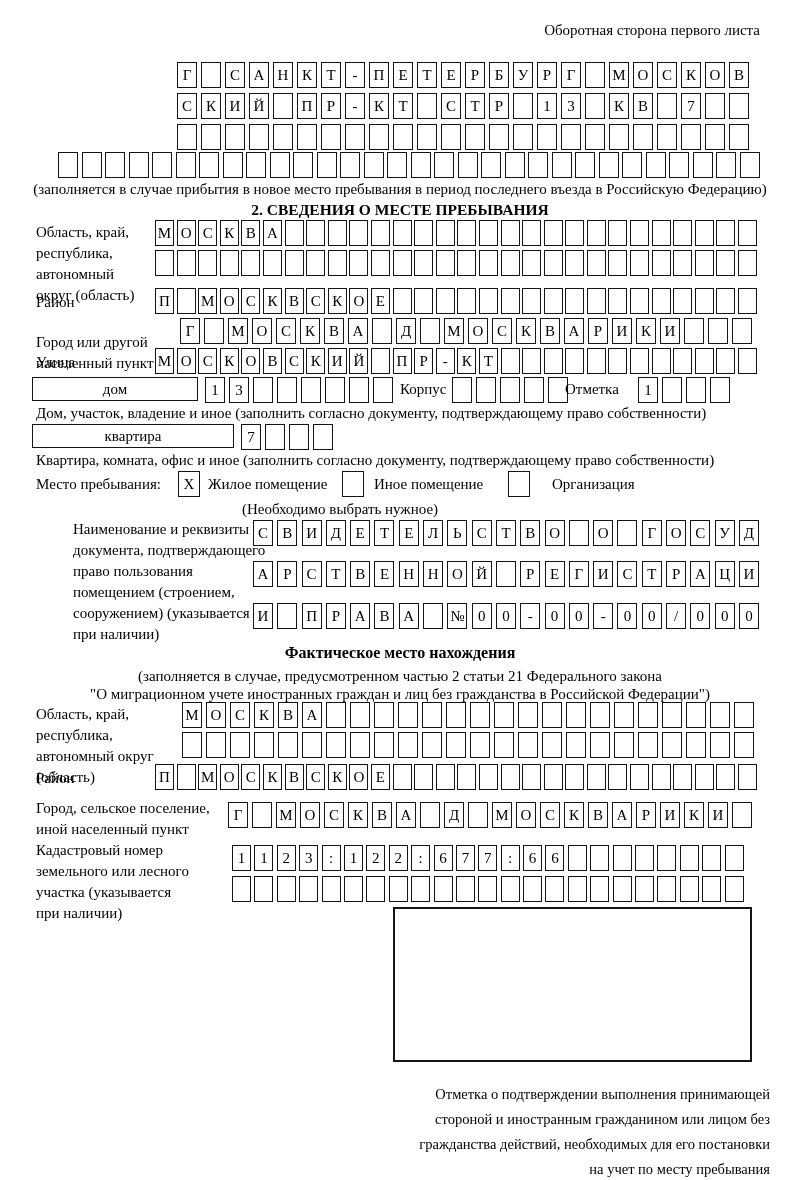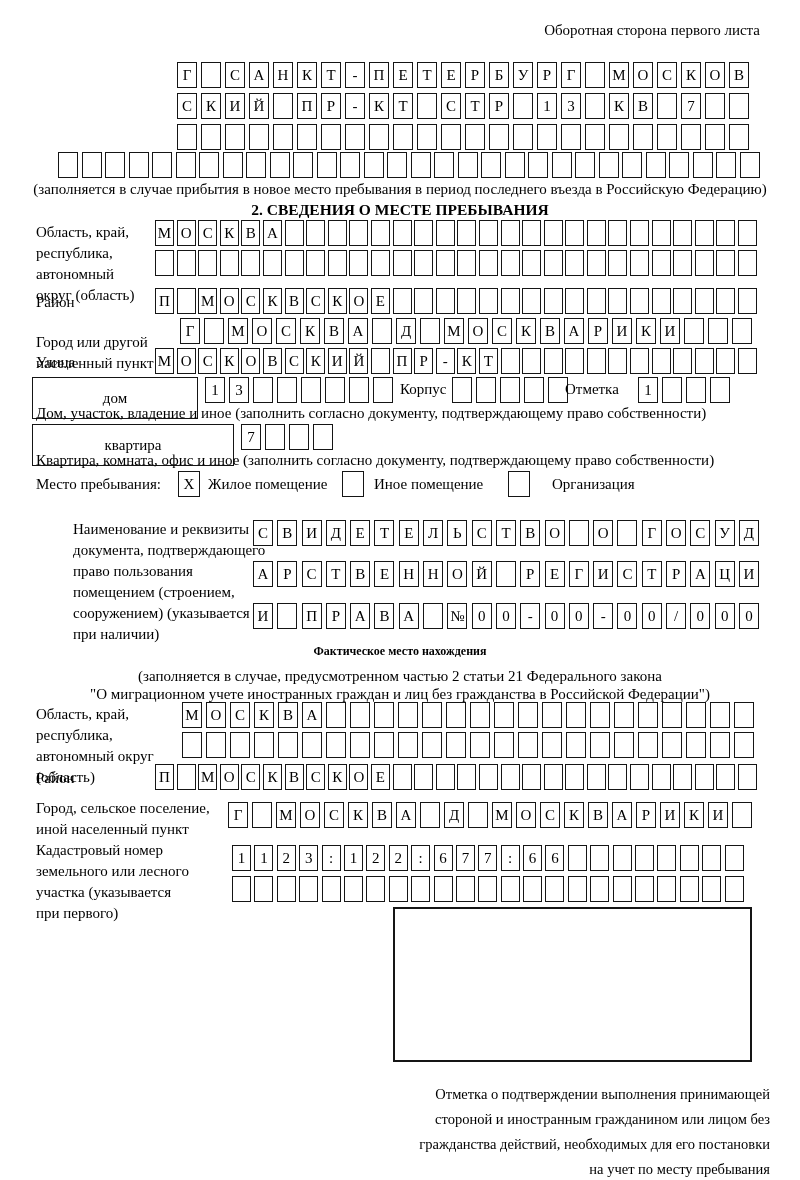--- a/index.html
+++ b/index.html
@@ -15,7 +15,7 @@
   .r24{gap:4px;} .r30{gap:3.5px;} .r21{gap:4.3px;} .r22{gap:4px;} .r8{gap:4px;} .r5{gap:4px;} .r4{gap:4px;}
   .r28{gap:2.6px;} .r28 .cell{width:19px;}
   .r23{gap:3.4px;} .r23 .cell{width:19px;}
-  .widebox{position:absolute;height:42px;border:1.6px solid #151515;box-sizing:border-box;
+  .widebox{position:absolute;height:24px;border:1.6px solid #151515;box-sizing:border-box;
         display:flex;align-items:center;justify-content:center;font-size:15px;background:#fff;}
   .cbx{position:absolute;width:22px;height:26px;border:1.6px solid #151515;box-sizing:border-box;
         display:flex;align-items:center;justify-content:center;font-size:15px;background:#fff;}

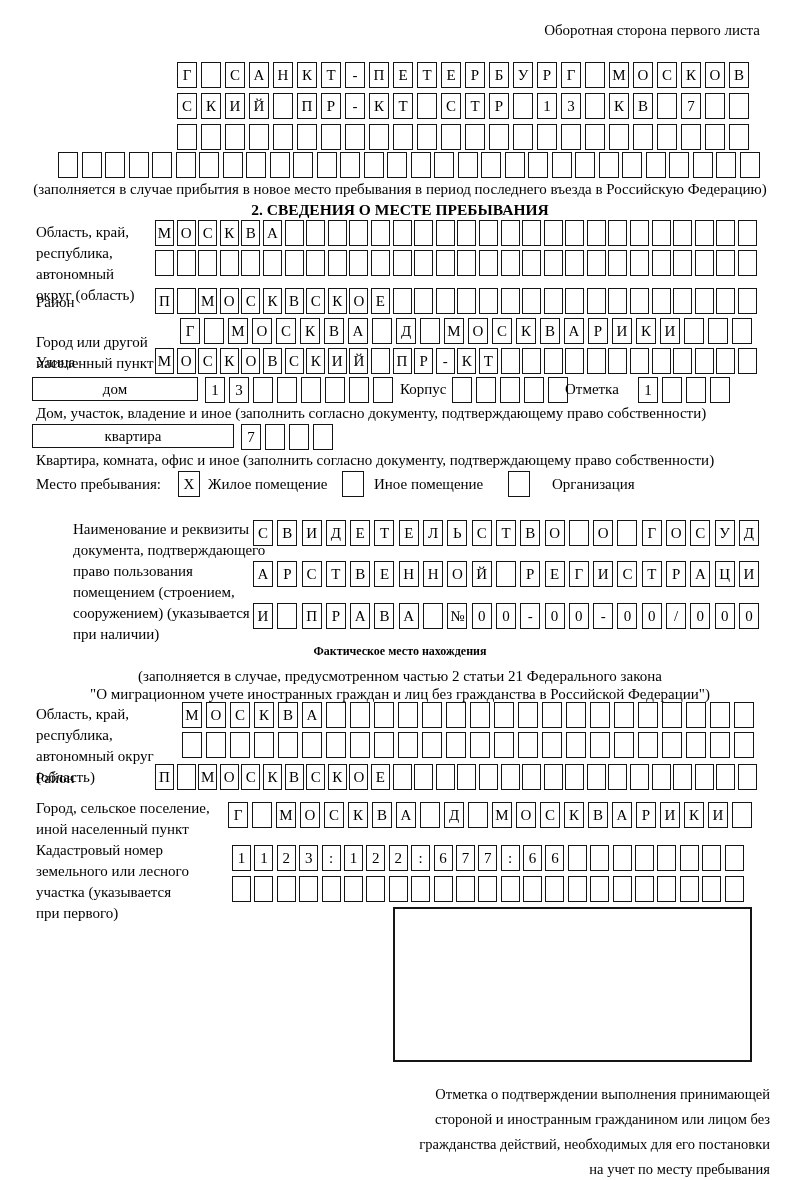--- a/index.html
+++ b/index.html
@@ -345,6 +345,7 @@
   <div class="inline-label" style="left:374px;top:476px;">Иное помещение</div>
   <div class="cbx" style="left:508px;top:471px;"></div>
   <div class="inline-label" style="left:552px;top:476px;">Организация</div>
+  <div class="note" style="left:150px;top:501px;width:380px;text-align:center;">(Необходимо выбрать нужное)</div>
 
   <div class="label" style="left:36px;top:519px;margin-left:37px;">Наименование и реквизиты
 документа, подтверждающего

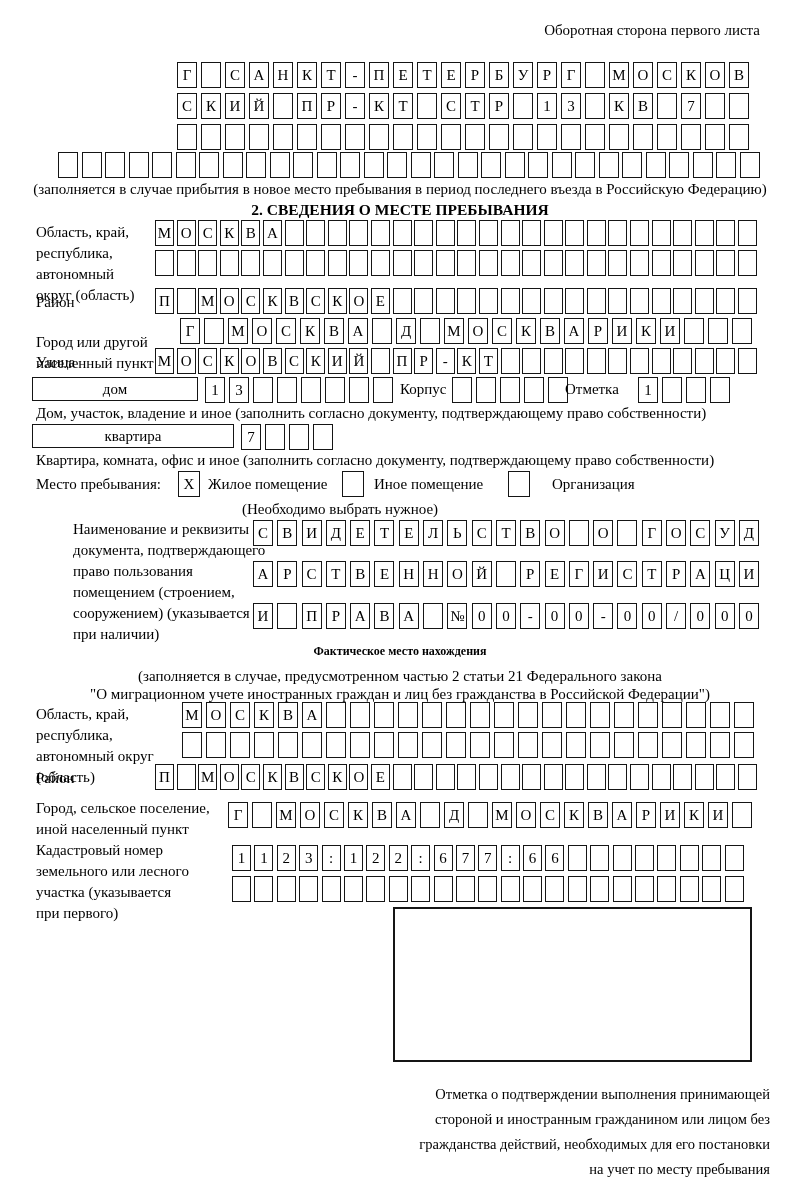--- a/index.html
+++ b/index.html
@@ -423,7 +423,7 @@
       <div class="cell">0</div>
     </div>
 
-  <div class="title center" style="top:644px;font-size:12px;">Фактическое место нахождения</div>
+  <div class="title center" style="top:644px;font-size:16px;">Фактическое место нахождения</div>
   <div class="note center" style="top:668px;">(заполняется в случае, предусмотренном частью 2 статьи 21 Федерального закона</div>
   <div class="note center" style="top:686px;">"О миграционном учете иностранных граждан и лиц без гражданства в Российской Федерации")</div>
 

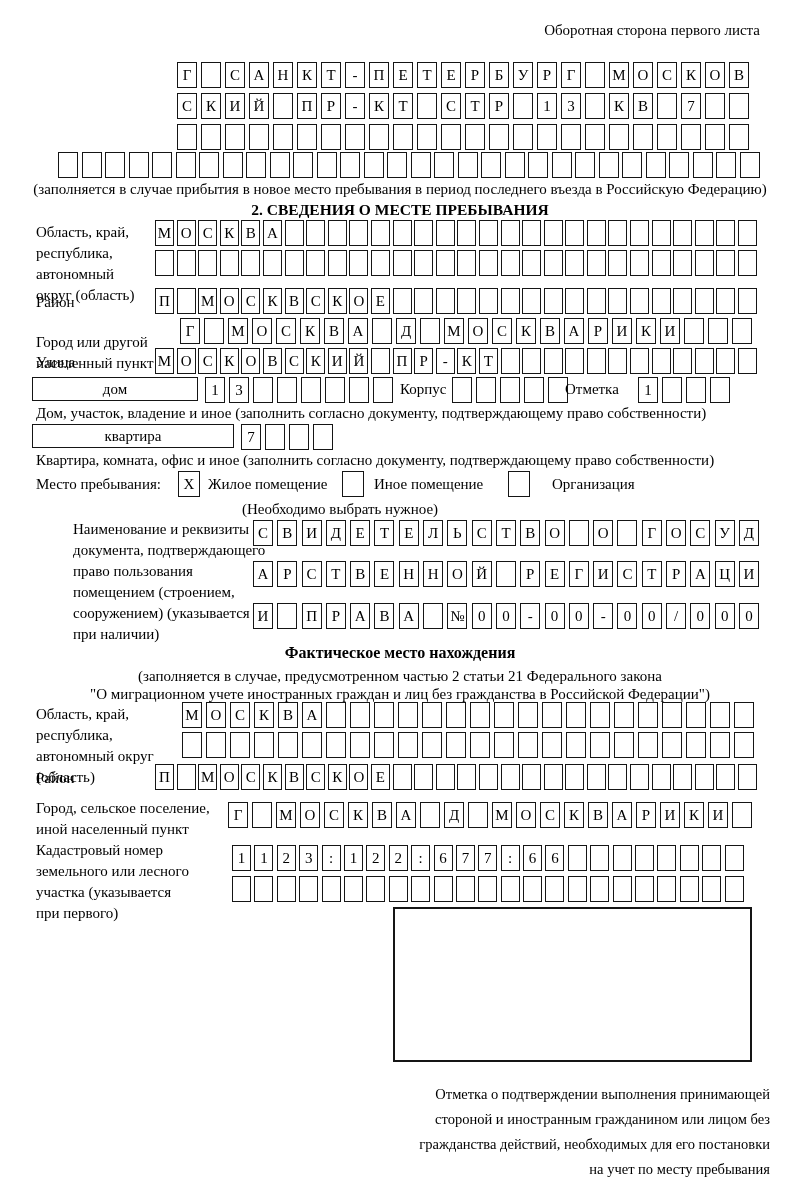--- a/index.html
+++ b/index.html
@@ -546,7 +546,7 @@
   <div class="label" style="left:36px;top:840px;">Кадастровый номер
 земельного или лесного
 участка (указывается
-при первого)</div>
+при наличии)</div>
   <div class="cellrow r23" style="left:232px;top:845px">
       <div class="cell">1</div>
       <div class="cell">1</div>

